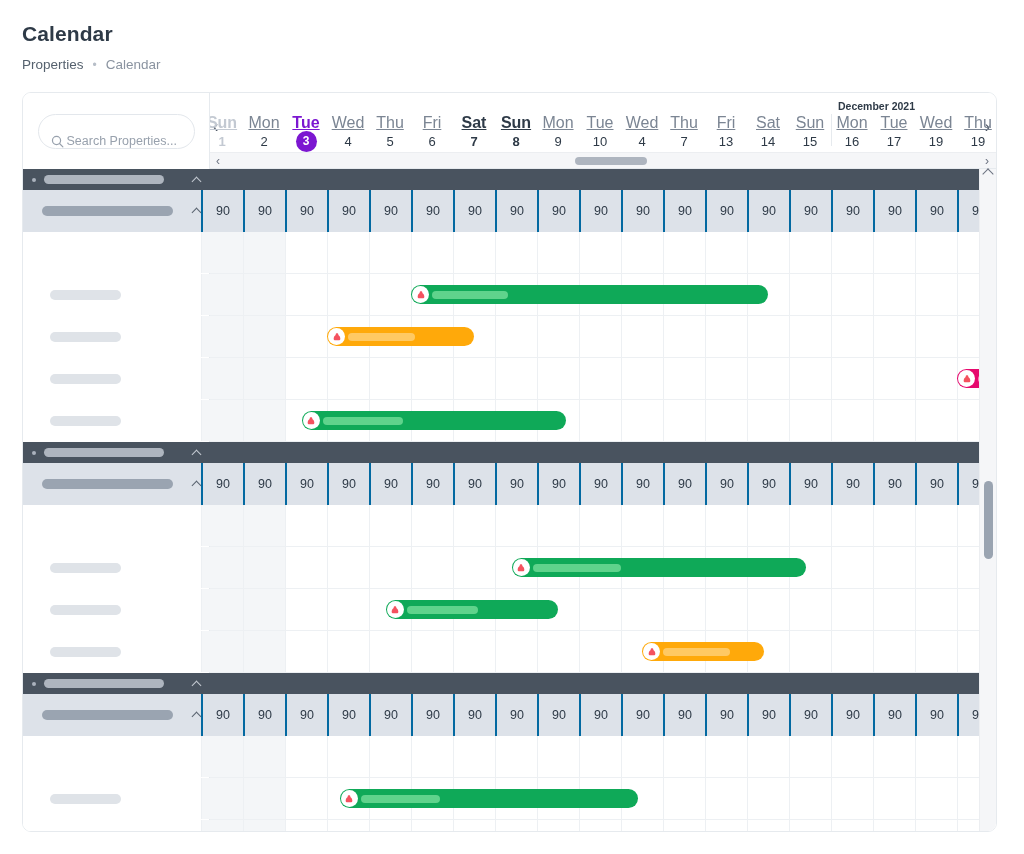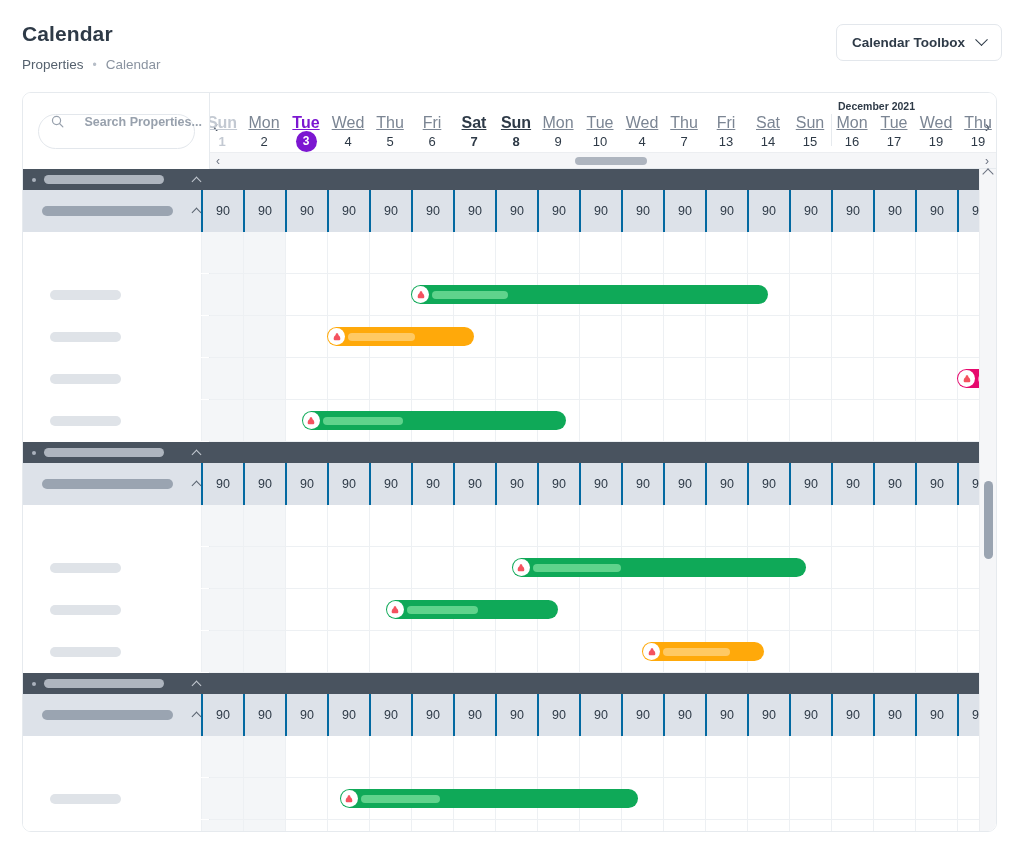--- a/index.html
+++ b/index.html
@@ -394,10 +394,6 @@
       <span>Properties</span>
       <span class="crumb-dot">•</span>
       <span class="crumb-link">Calendar</span>
-    </div>
-    <div class="toolbox-button">
-      <span>Calendar Toolbox</span>
-      <span class="chev-down"></span>
     </div>
   </div>
 

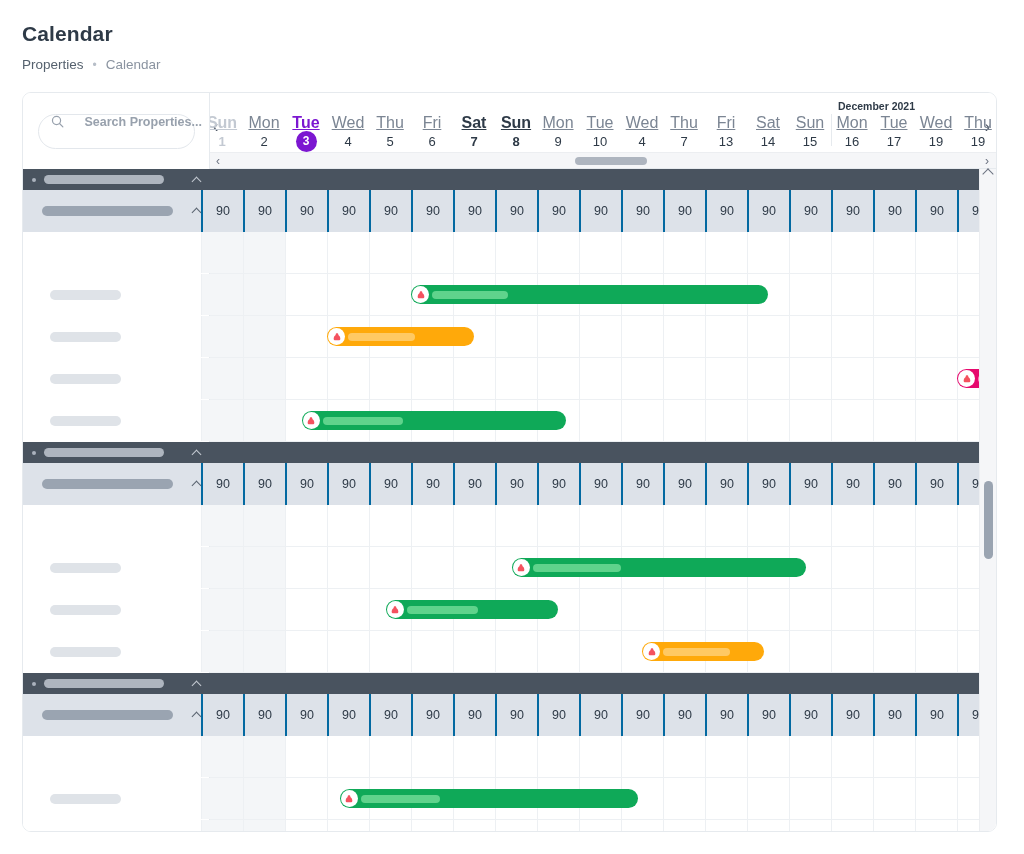--- a/index.html
+++ b/index.html
@@ -99,11 +99,10 @@
     border: 1px solid #e3e7ec;
     border-radius: 18px;
     display: flex;
-    align-items: flex-start;
+    align-items: flex-end;
     padding: 0 12px;
-    gap: 21px;
+    gap: 3px;
     cursor: text;
-    font-weight: bold;
   }
   .search-icon {
     width: 13px; height: 13px;

